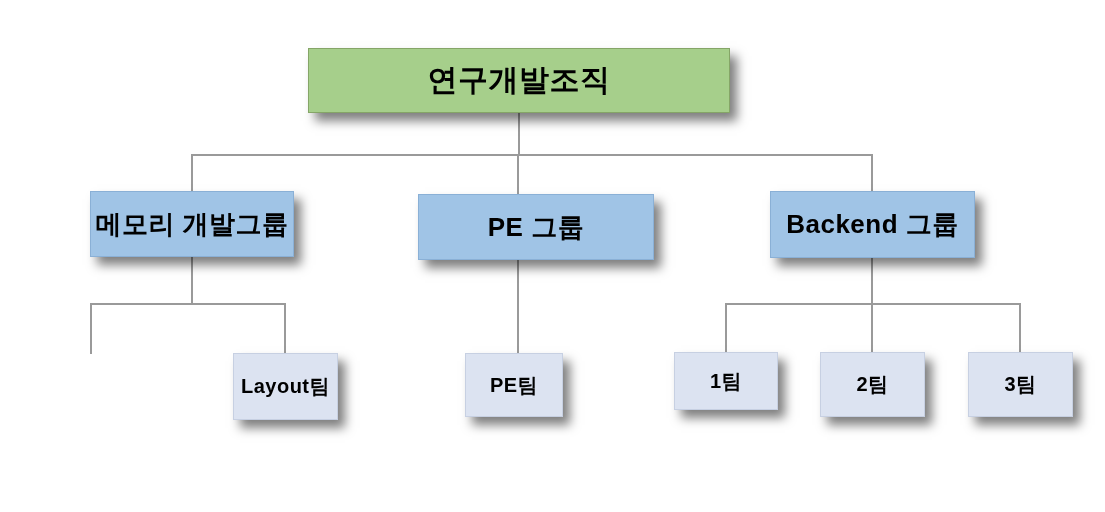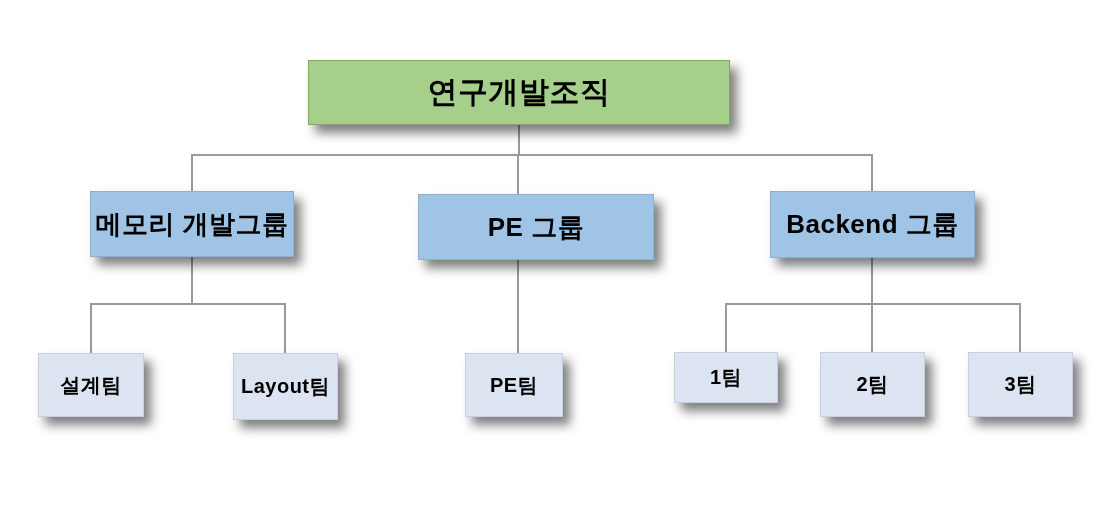--- a/index.html
+++ b/index.html
@@ -32,7 +32,6 @@
     background: #A6CF8B;
     border: 1px solid #85A567;
     font-size: 30px;
-    margin-top: 12px;
   }
   .node.group {
     background: #A0C4E6;

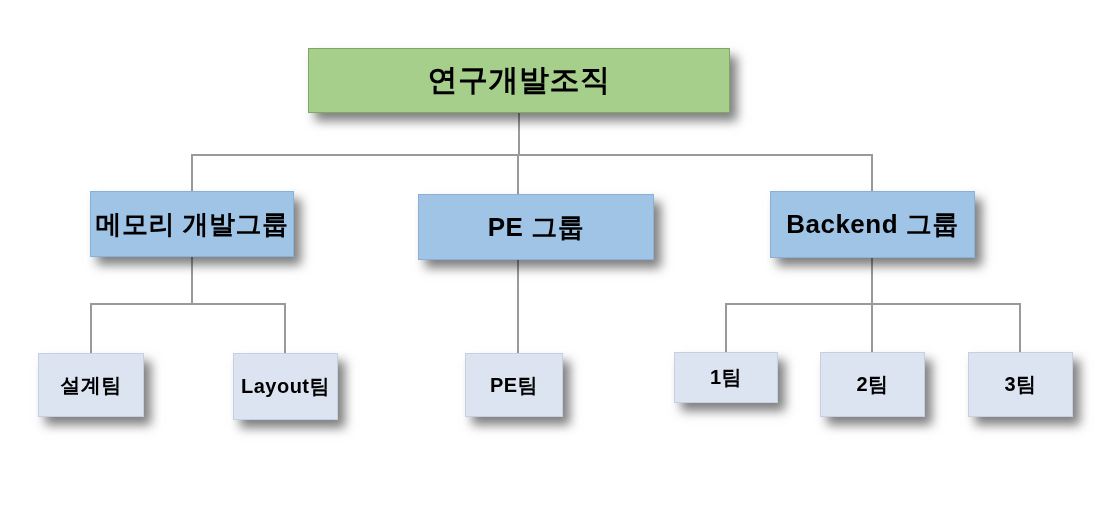--- a/index.html
+++ b/index.html
@@ -103,7 +103,6 @@
   <div class="node group" id="n-g1">PE 그룹</div>
   <div class="node group" id="n-g2">Backend 그룹</div>
 
-  <div class="node team" id="n-t0">설계팀</div>
   <div class="node team" id="n-t1">Layout팀</div>
   <div class="node team" id="n-t2">PE팀</div>
   <div class="node team" id="n-t3">1팀</div>

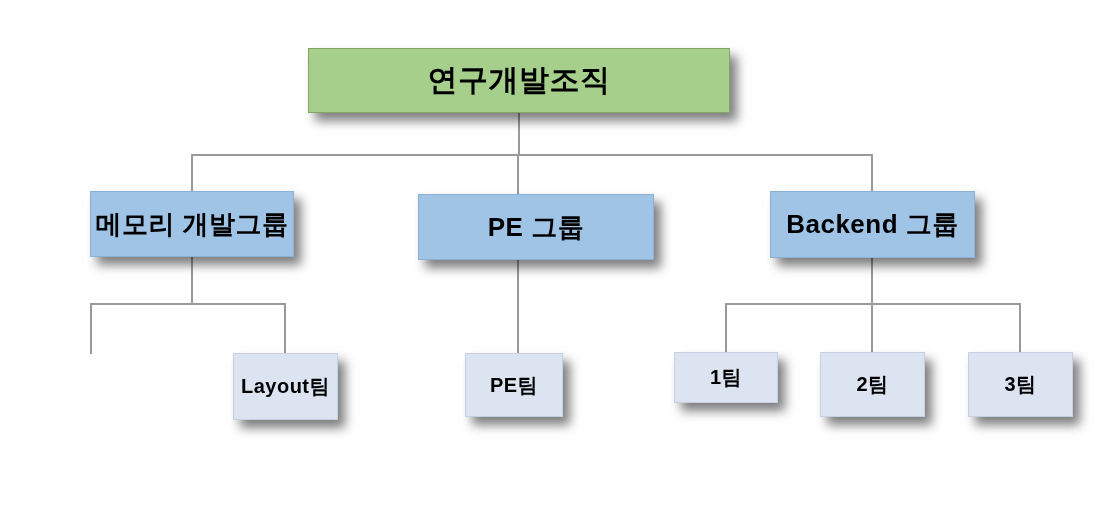--- a/index.html
+++ b/index.html
@@ -56,7 +56,7 @@
   #n-t0     { left:  38px; top: 353px; width: 106px; height: 64px; }
   #n-t1     { left: 233px; top: 353px; width: 105px; height: 67px; }
   #n-t2     { left: 465px; top: 353px; width: 98px; height: 64px; }
-  #n-t3     { left: 674px; top: 352px; width: 104px; height: 51px; }
+  #n-t3     { left: 674px; top: 352px; width: 104px; height: 58px; }
   #n-t4     { left: 820px; top: 352px; width: 105px; height: 65px; }
   #n-t5     { left: 968px; top: 352px; width: 105px; height: 65px; text-align: center; }
   

